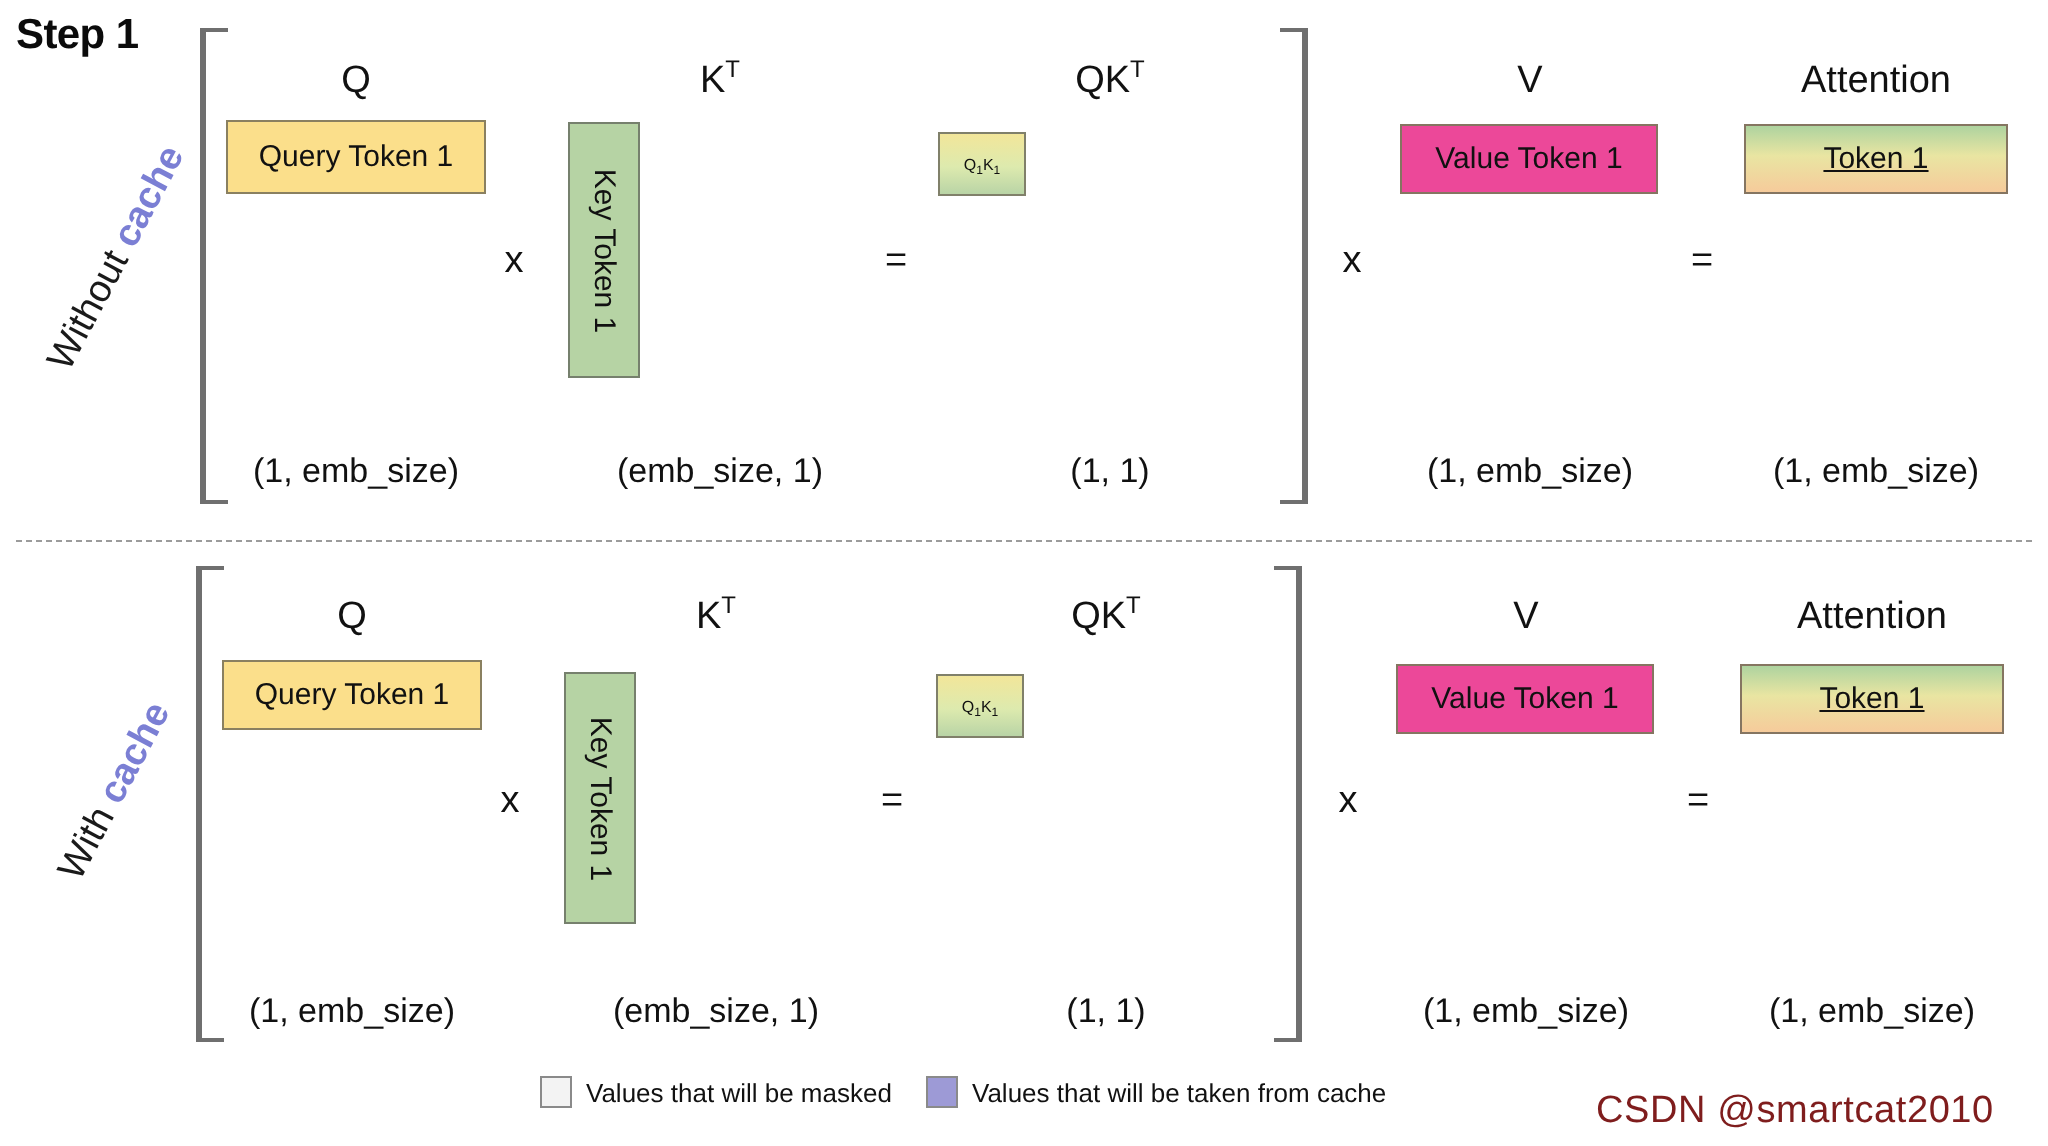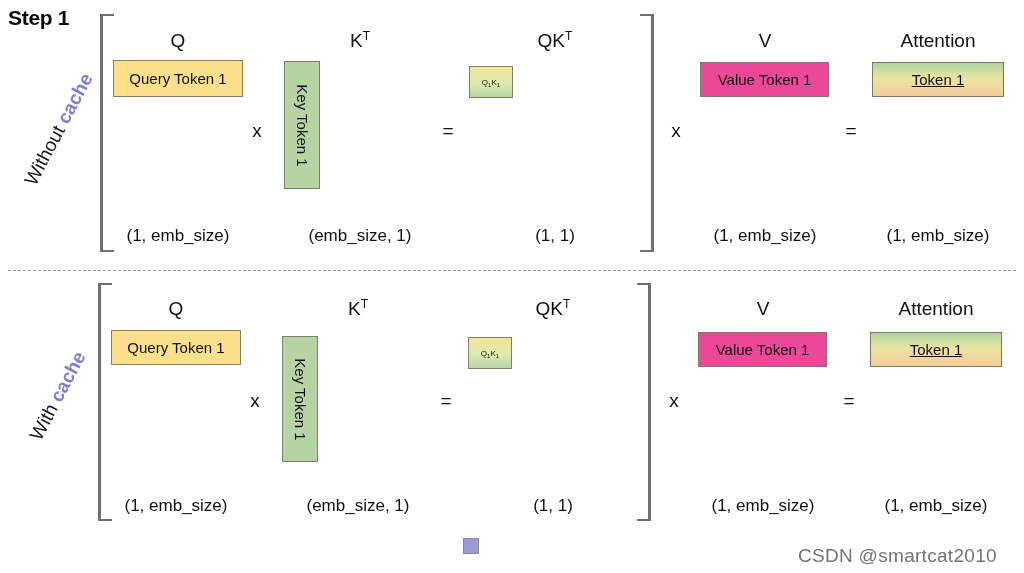--- a/index.html
+++ b/index.html
@@ -316,6 +316,10 @@
     <span>(1, emb_size)</span>
   </div>
 
+  <div class="abs legend-item" style="left:270px; top:538px;">
+    <span class="legend-swatch sw-masked"></span>
+    <span>Values that will be masked</span>
+  </div>
   <div class="abs legend-item" style="left:463px; top:538px;">
     <span class="legend-swatch sw-cache"></span>
   </div>

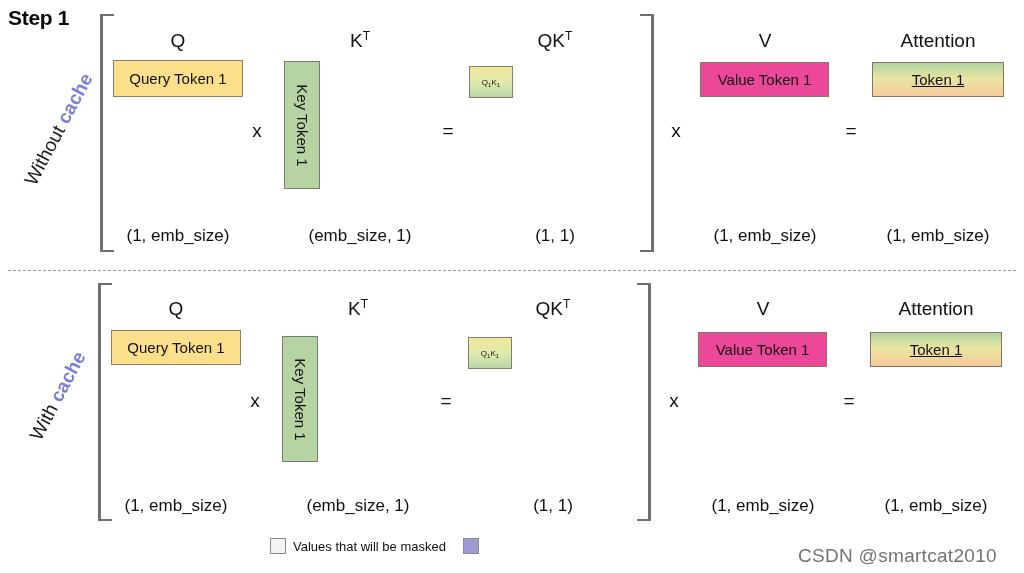--- a/index.html
+++ b/index.html
@@ -322,6 +322,7 @@
   </div>
   <div class="abs legend-item" style="left:463px; top:538px;">
     <span class="legend-swatch sw-cache"></span>
+    <span>Values that will be taken from cache</span>
   </div>
 
   <div class="abs watermark" style="left:798px; top:545px;">CSDN @smartcat2010</div>

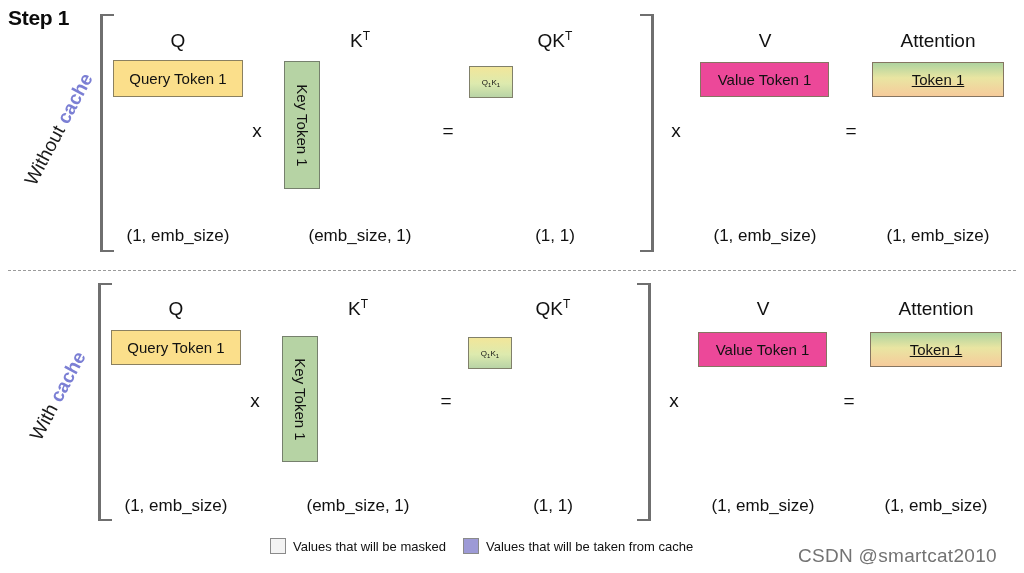--- a/index.html
+++ b/index.html
@@ -152,7 +152,7 @@
   
   .watermark {
     font-size: 19px;
-    color: #737373;
+    color: #7f1d1d;
     white-space: nowrap;
     letter-spacing: 0.3px;
   }

